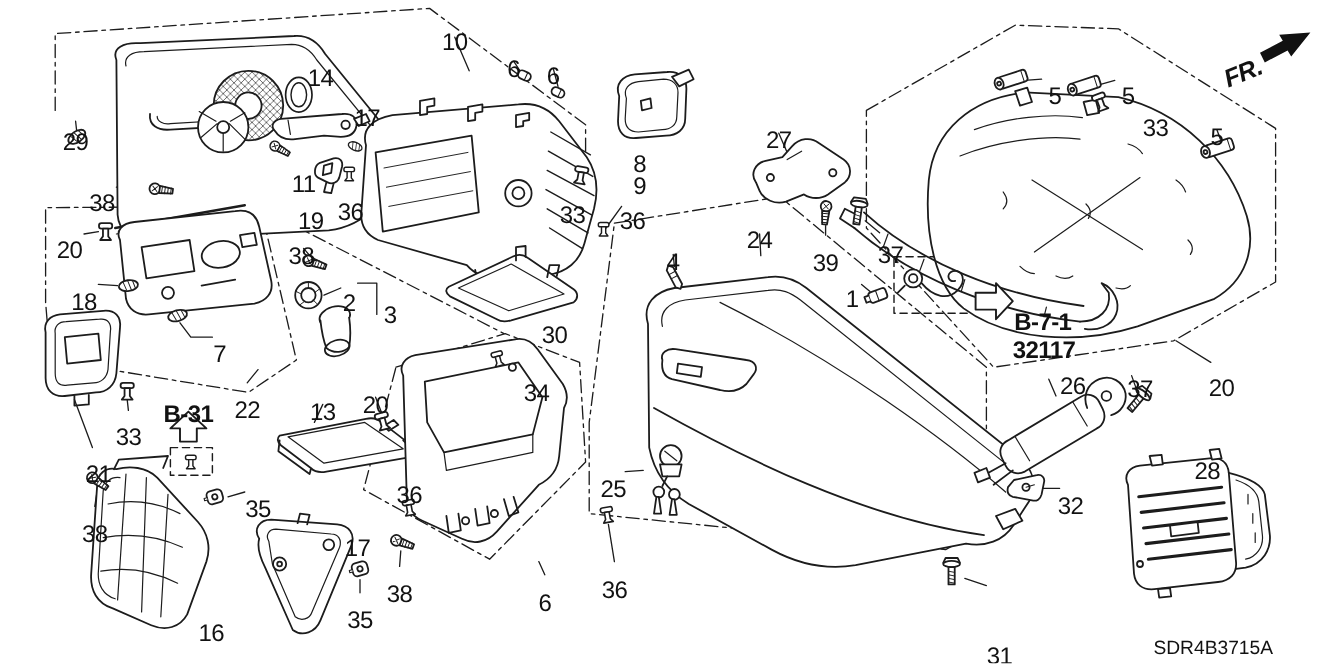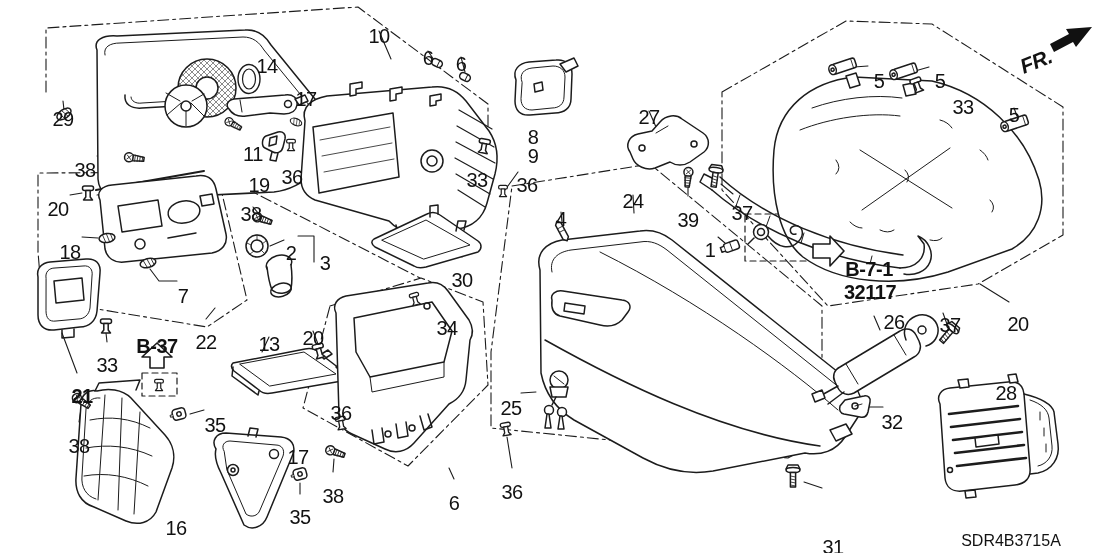--- a/index.html
+++ b/index.html
@@ -383,7 +383,7 @@
       <div class="callout" style="left: 892px; top: 407px;">32</div>
       <div class="callout" style="left: 833px; top: 488px; margin-top: 44px;">31</div>
       <div class="callout" style="left: 1006px; top: 378px;">28</div>
-      <div class="callout ref" style="left: 157px; top: 331px;">B-37</div>
+      <div class="callout ref" style="left: 157px; top: 331px;">B-31</div>
       <div class="callout ref" style="left: 869px; top: 254px;">B-7-1</div>
       <div class="callout ref" style="left: 870px; top: 277px;">32117</div>
       <div class="callout fr" style="left: 1036px; top: 46px; transform: translate(-50%, -50%) rotate(-22deg);">FR.</div>

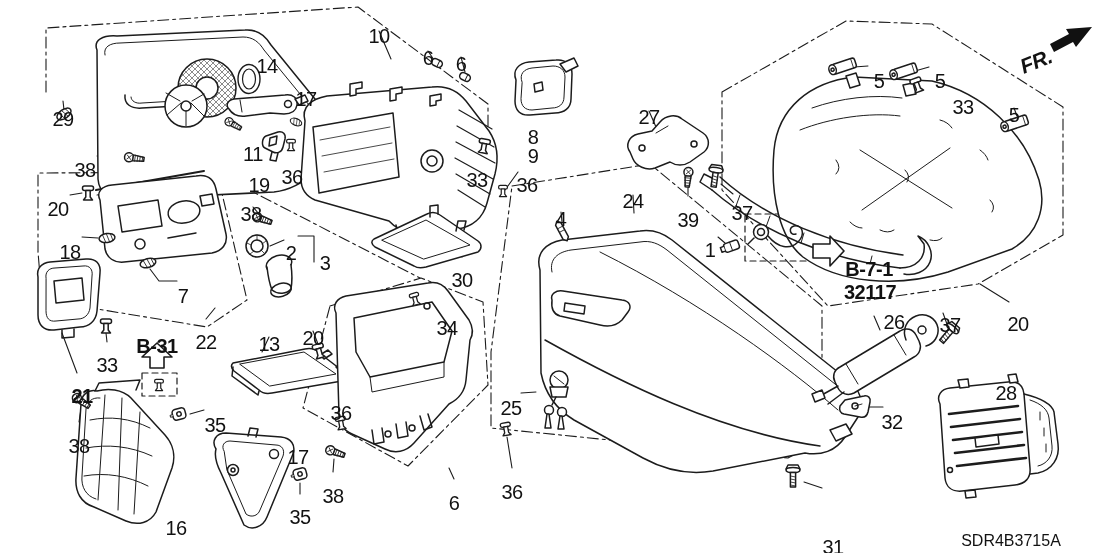--- a/index.html
+++ b/index.html
@@ -356,7 +356,7 @@
       <div class="callout" style="left: 313px; top: 323px;">20</div>
       <div class="callout" style="left: 447px; top: 313px;">34</div>
       <div class="callout" style="left: 107px; top: 350px;">33</div>
-      <div class="callout" style="left: 82px; top: 381px; font-weight: bold;">21</div>
+      <div class="callout" style="left: 82px; top: 381px;">21</div>
       <div class="callout" style="left: 341px; top: 398px;">36</div>
       <div class="callout" style="left: 215px; top: 410px;">35</div>
       <div class="callout" style="left: 511px; top: 393px;">25</div>

